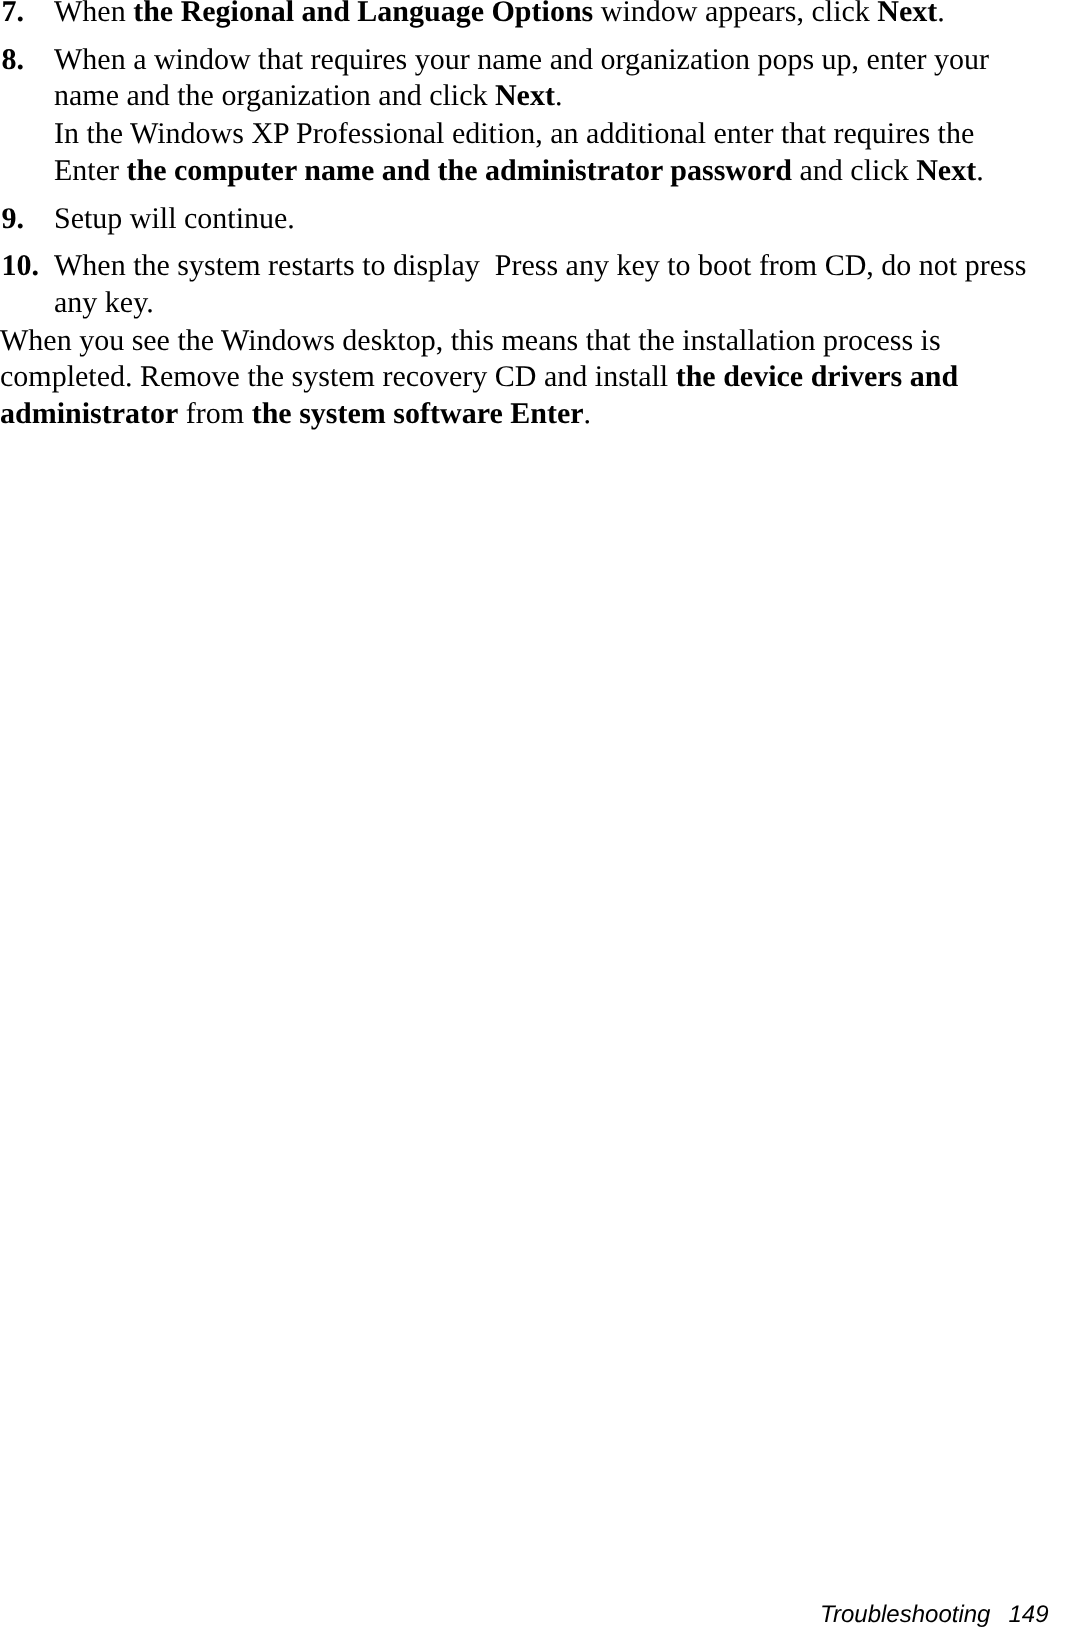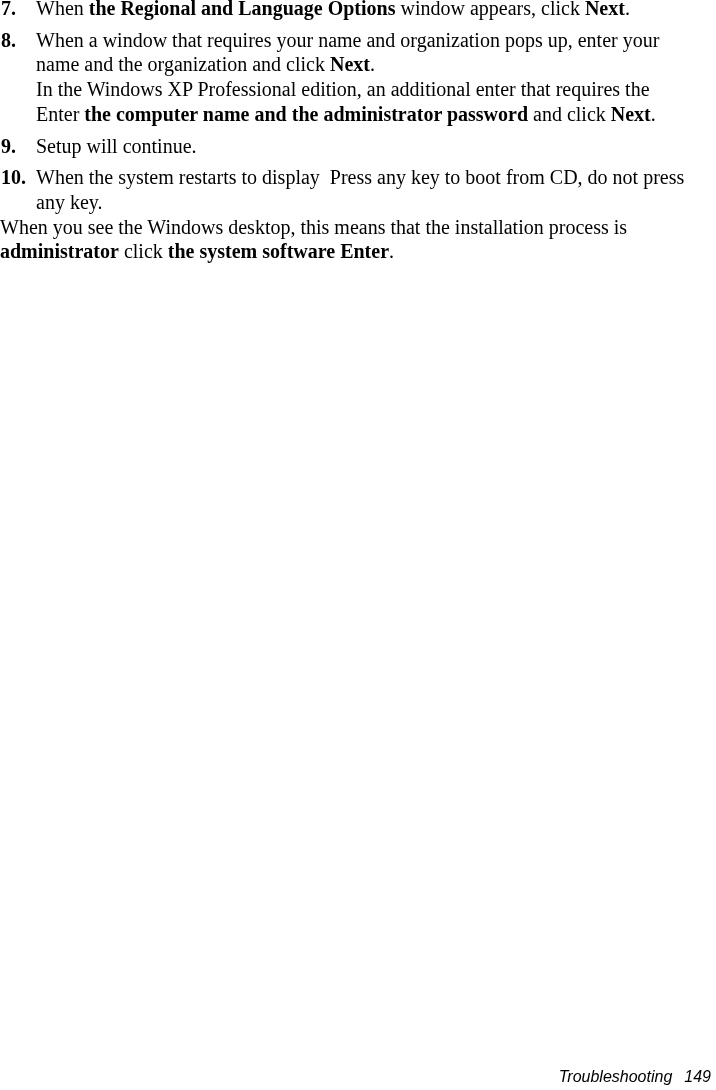--- a/index.html
+++ b/index.html
@@ -105,6 +105,7 @@
     </ol>
   <div class="closing" id="closing-paragraph">
       <div class="tline"><span>When you see the Windows desktop, this means that the installation process is</span></div>
+      <div class="tline"><span>completed. Remove the system recovery CD and install </span><span class="b">the device drivers and</span></div>
       <div class="tline"><span class="b">administrator</span><span> click </span><span class="b">the system software Enter</span><span>.</span></div>
     </div>
 </div>

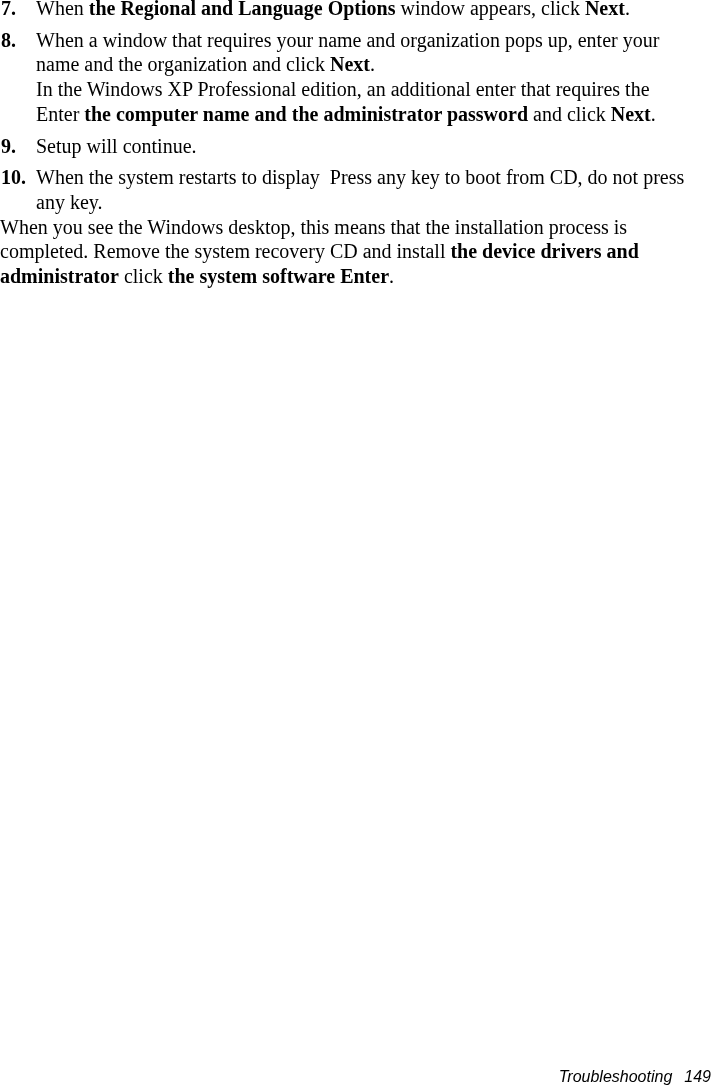--- a/index.html
+++ b/index.html
@@ -106,7 +106,7 @@
   <div class="closing" id="closing-paragraph">
       <div class="tline"><span>When you see the Windows desktop, this means that the installation process is</span></div>
       <div class="tline"><span>completed. Remove the system recovery CD and install </span><span class="b">the device drivers and</span></div>
-      <div class="tline"><span class="b">administrator</span><span> click </span><span class="b">the system software Enter</span><span>.</span></div>
+      <div class="tline"><span class="b">administrator</span><span> from </span><span class="b">the system software Enter</span><span>.</span></div>
     </div>
 </div>
 

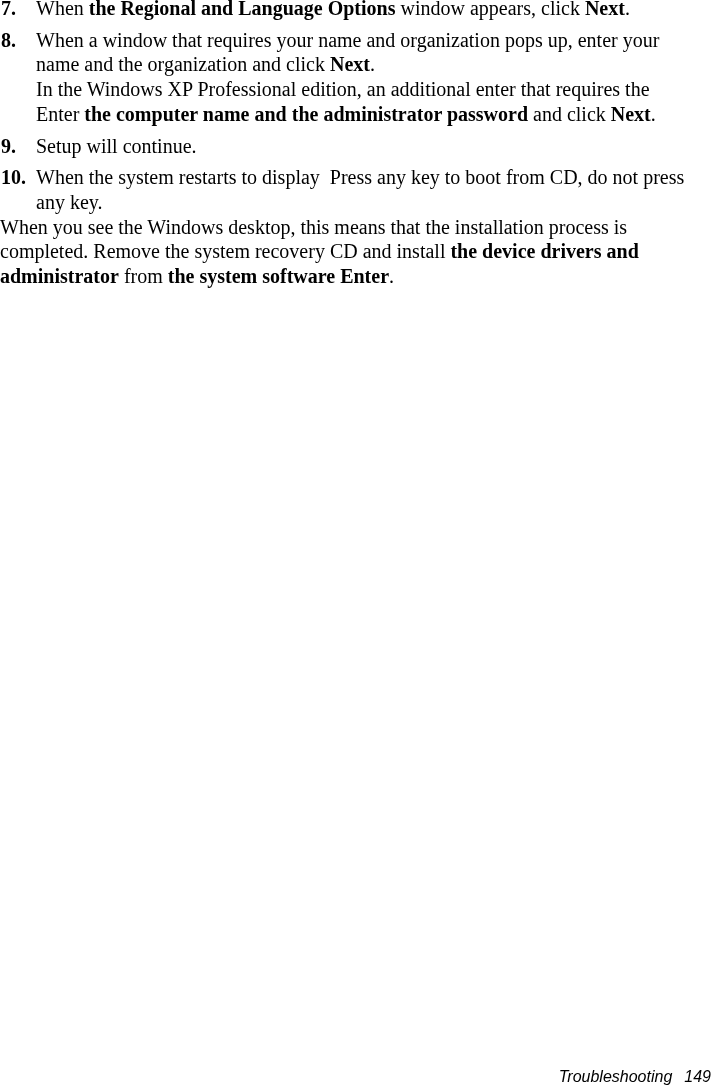--- a/index.html
+++ b/index.html
@@ -58,7 +58,7 @@
   .footer {
     position: absolute;
     top: 1067px;
-    right: 5px;
+    right: 17px;
     font-family: "Liberation Sans", "DejaVu Sans", sans-serif;
     font-style: italic;
     font-size: 16px;

